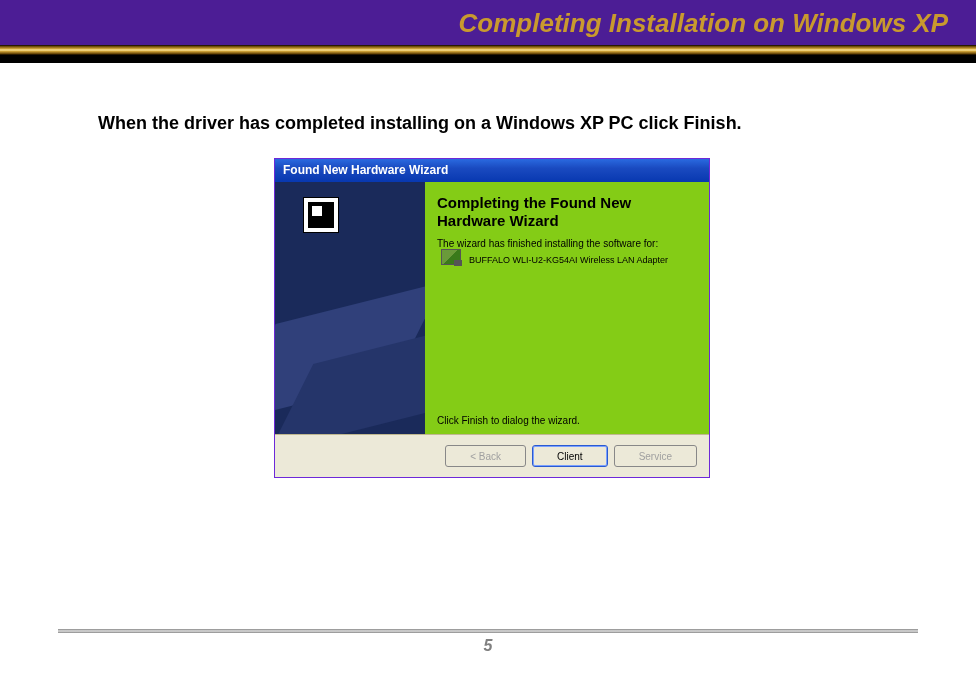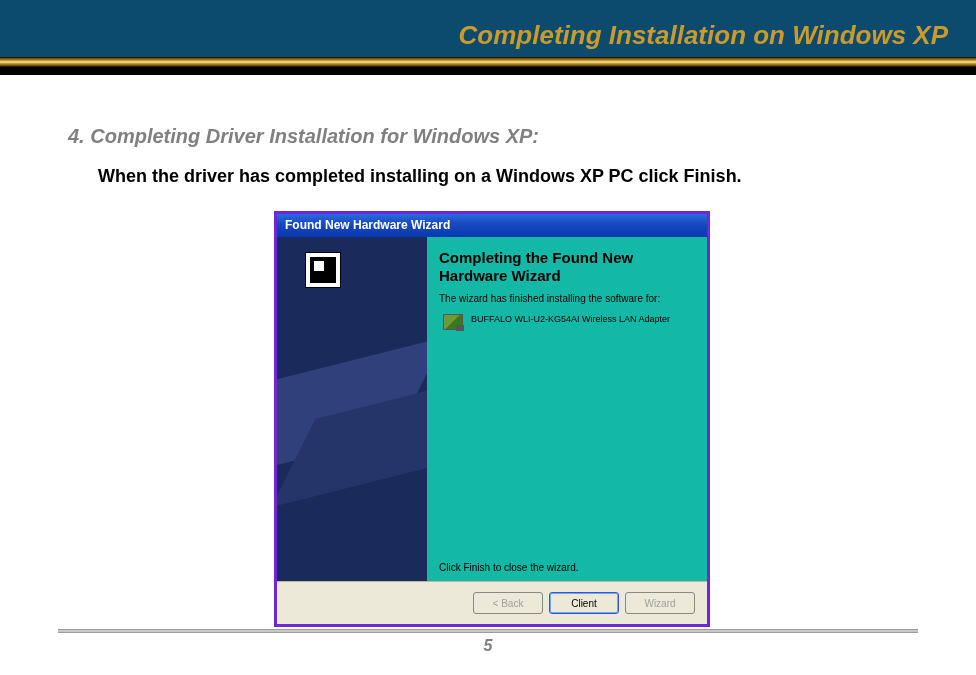--- a/index.html
+++ b/index.html
@@ -12,8 +12,8 @@
   }
   .header-band {
     width: 100%;
-    background: #0c4a6e;
-    padding: 20px 0 6px 0;
+    background: #4c1d95;
+    padding: 8px 0 6px 0;
     position: relative;
   }
   .header-title {

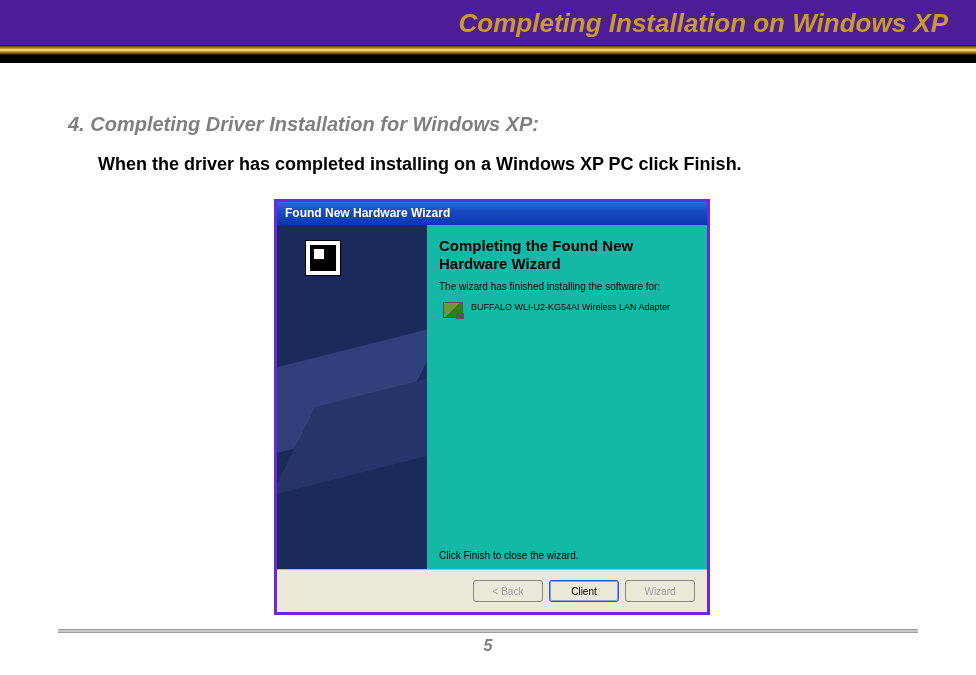--- a/index.html
+++ b/index.html
@@ -195,7 +195,6 @@
 <div class="thin-black"></div>
 
 <div class="content">
-  <div class="section-heading">4. Completing Driver Installation for Windows XP:</div>
   <div class="step-text">When the driver has completed installing on a Windows XP PC click Finish.</div>
 
   <div class="dialog-wrap">

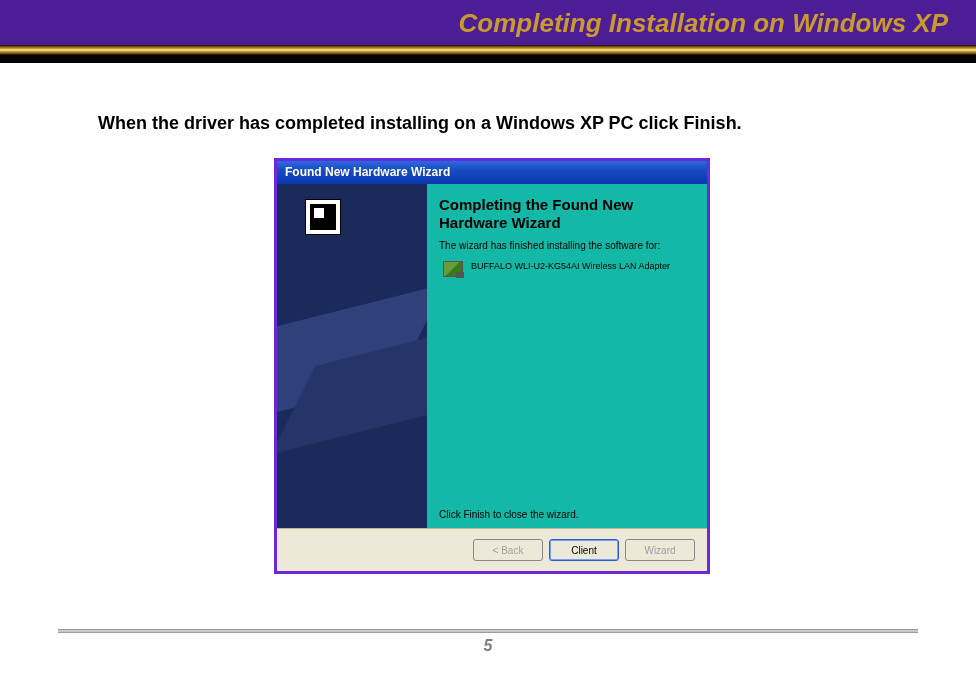--- a/index.html
+++ b/index.html
@@ -56,7 +56,7 @@
   }
   .dialog {
     width: 436px;
-    border: 3px solid #6d28d9;
+    border: 1px solid #6d28d9;
     background: #ece9d8;
     font-family: Tahoma, sans-serif;
   }

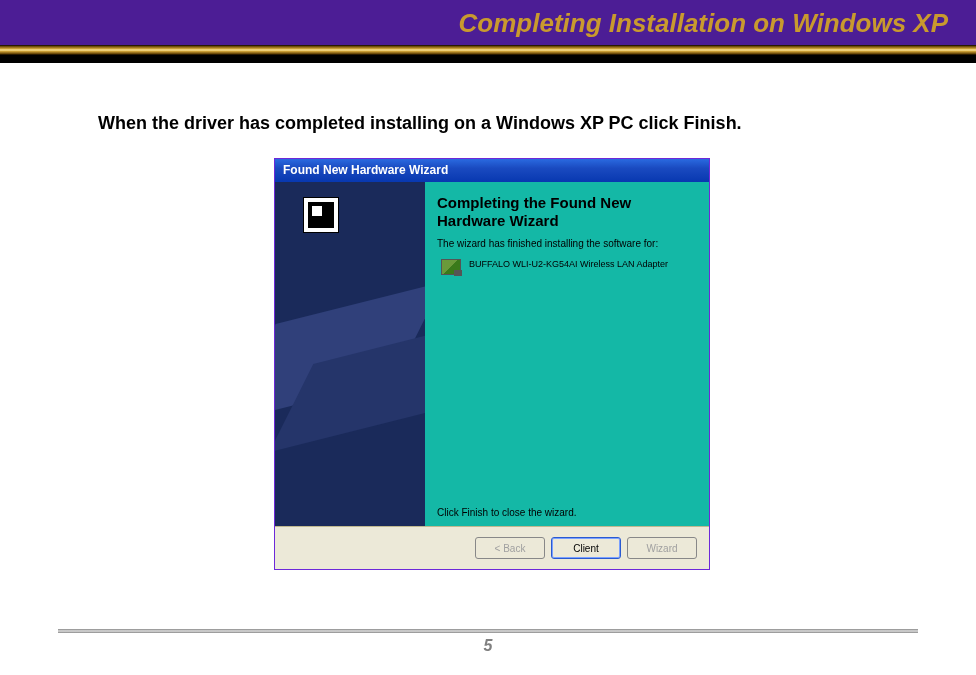--- a/index.html
+++ b/index.html
@@ -69,8 +69,8 @@
   }
   .dialog-body {
     display: flex;
-    background: #14b8a6;
-    height: 344px;
+    background: #84cc16;
+    height: 252px;
   }
   .sidebar {
     width: 150px;

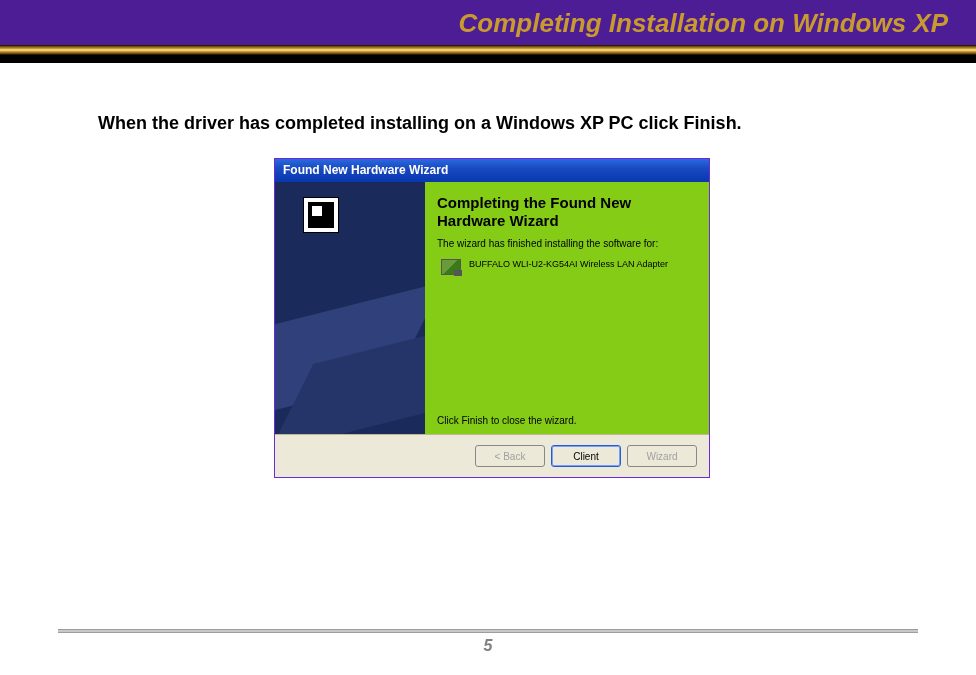--- a/index.html
+++ b/index.html
@@ -114,7 +114,6 @@
   .wiz-text {
     font-size: 10px;
     color: #000;
-    margin-bottom: 10px;
   }
   .device-row {
     display: flex;

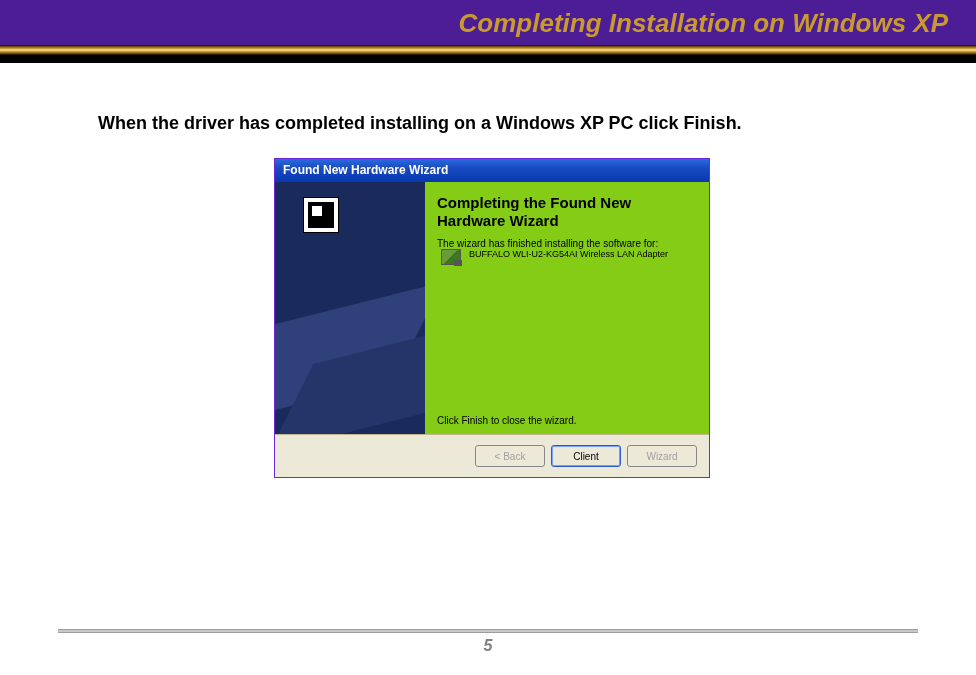--- a/index.html
+++ b/index.html
@@ -117,7 +117,7 @@
   }
   .device-row {
     display: flex;
-    align-items: flex-start;
+    align-items: flex-end;
     gap: 8px;
     margin-bottom: 8px;
     padding-left: 4px;

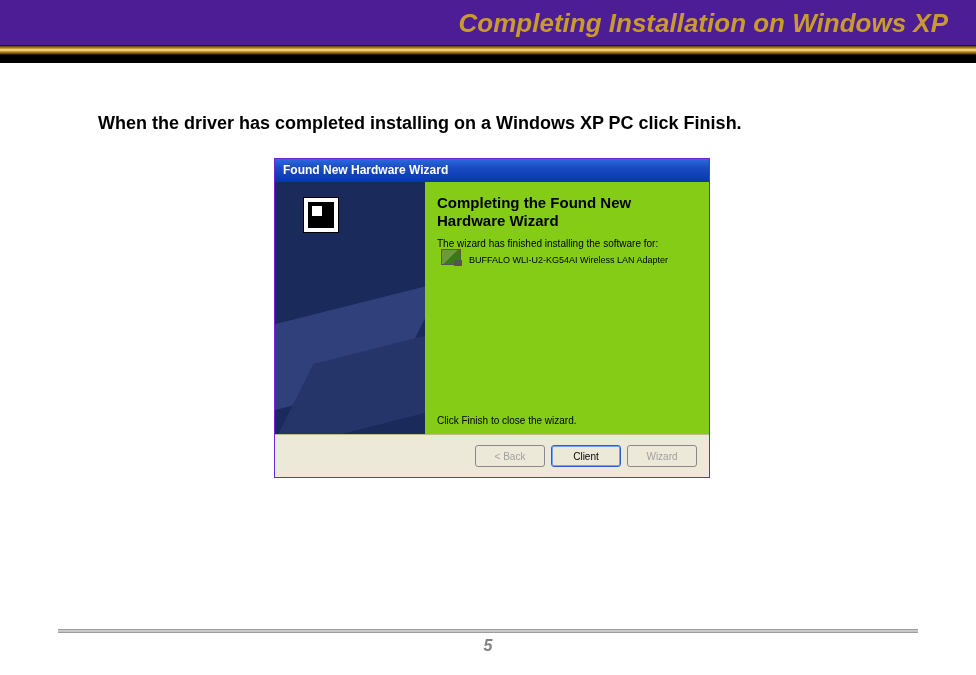--- a/index.html
+++ b/index.html
@@ -212,7 +212,7 @@
             <div class="dev-icon"></div>
             <div class="dev-name">BUFFALO WLI-U2-KG54AI   Wireless LAN Adapter</div>
           </div>
-          <div class="closing">Click Finish to close the wizard.</div>
+          <div class="closing">Click Finish to dialog the wizard.</div>
         </div>
       </div>
       <div class="button-row">

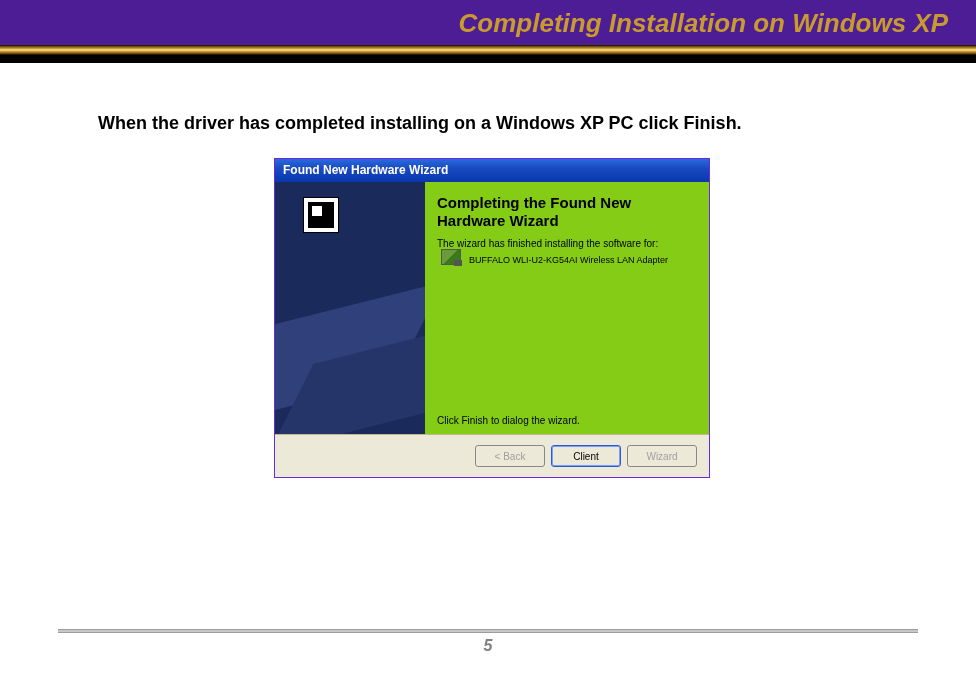--- a/index.html
+++ b/index.html
@@ -149,7 +149,7 @@
     background: #ece9d8;
     border: 1px solid #888;
     border-radius: 3px;
-    padding: 0 2px;
+    padding: 0 24px;
     color: #000;
   }
   .xp-btn.disabled { color: #a0a0a0; }

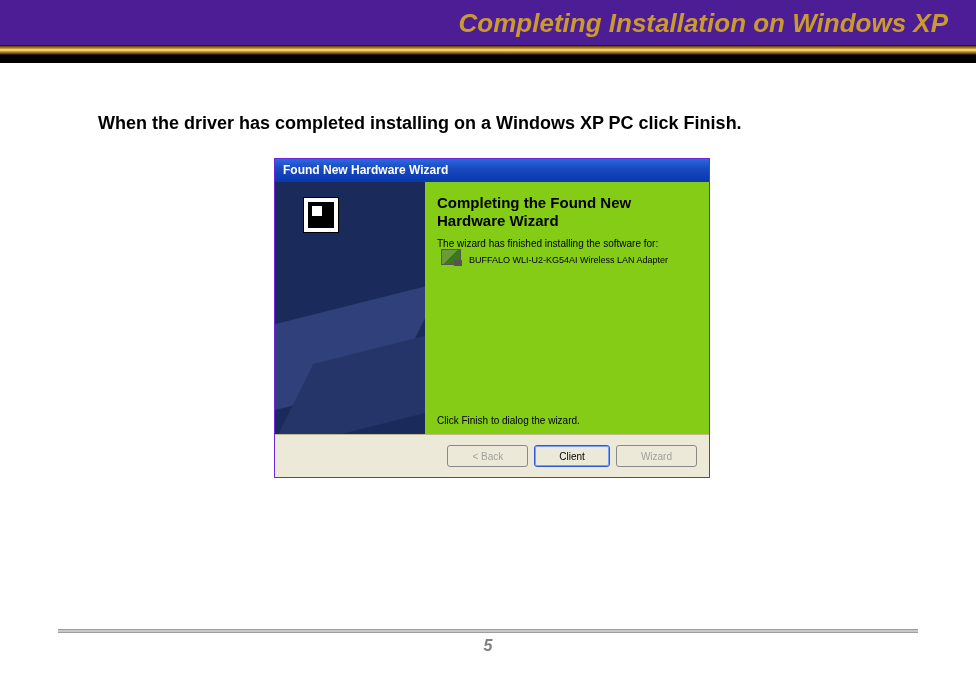--- a/index.html
+++ b/index.html
@@ -218,7 +218,7 @@
       <div class="button-row">
         <button class="xp-btn disabled">&lt; Back</button>
         <button class="xp-btn default">Client</button>
-        <button class="xp-btn disabled">Wizard</button>
+        <button class="xp-btn disabled">Service</button>
       </div>
     </div>
   </div>

